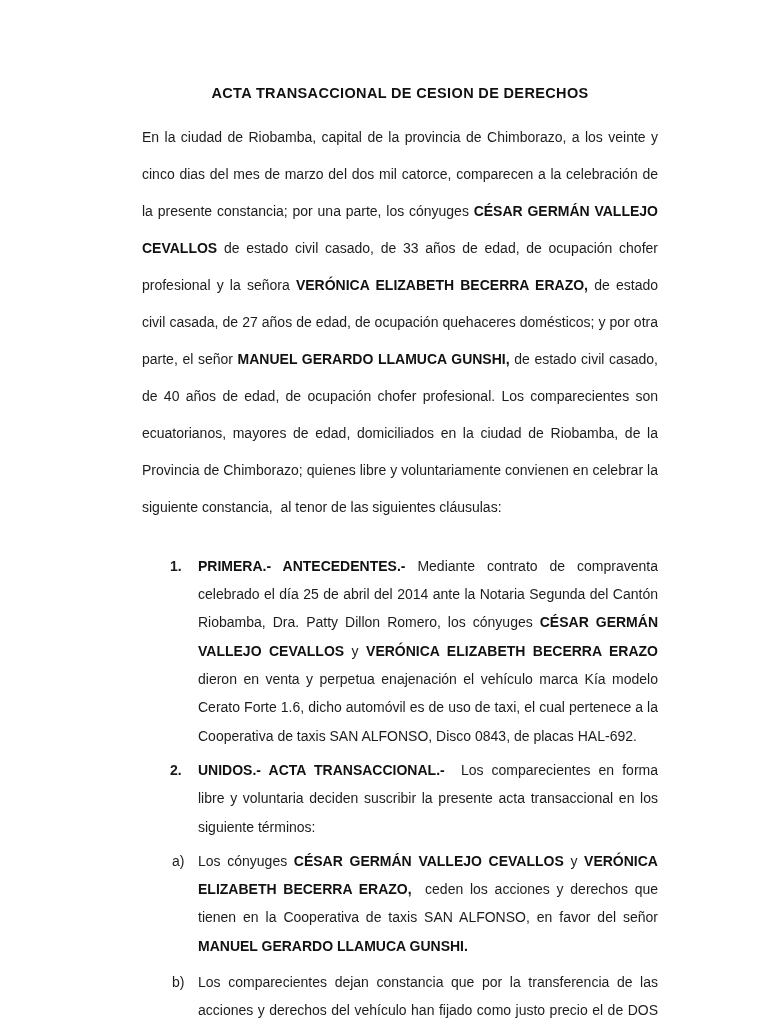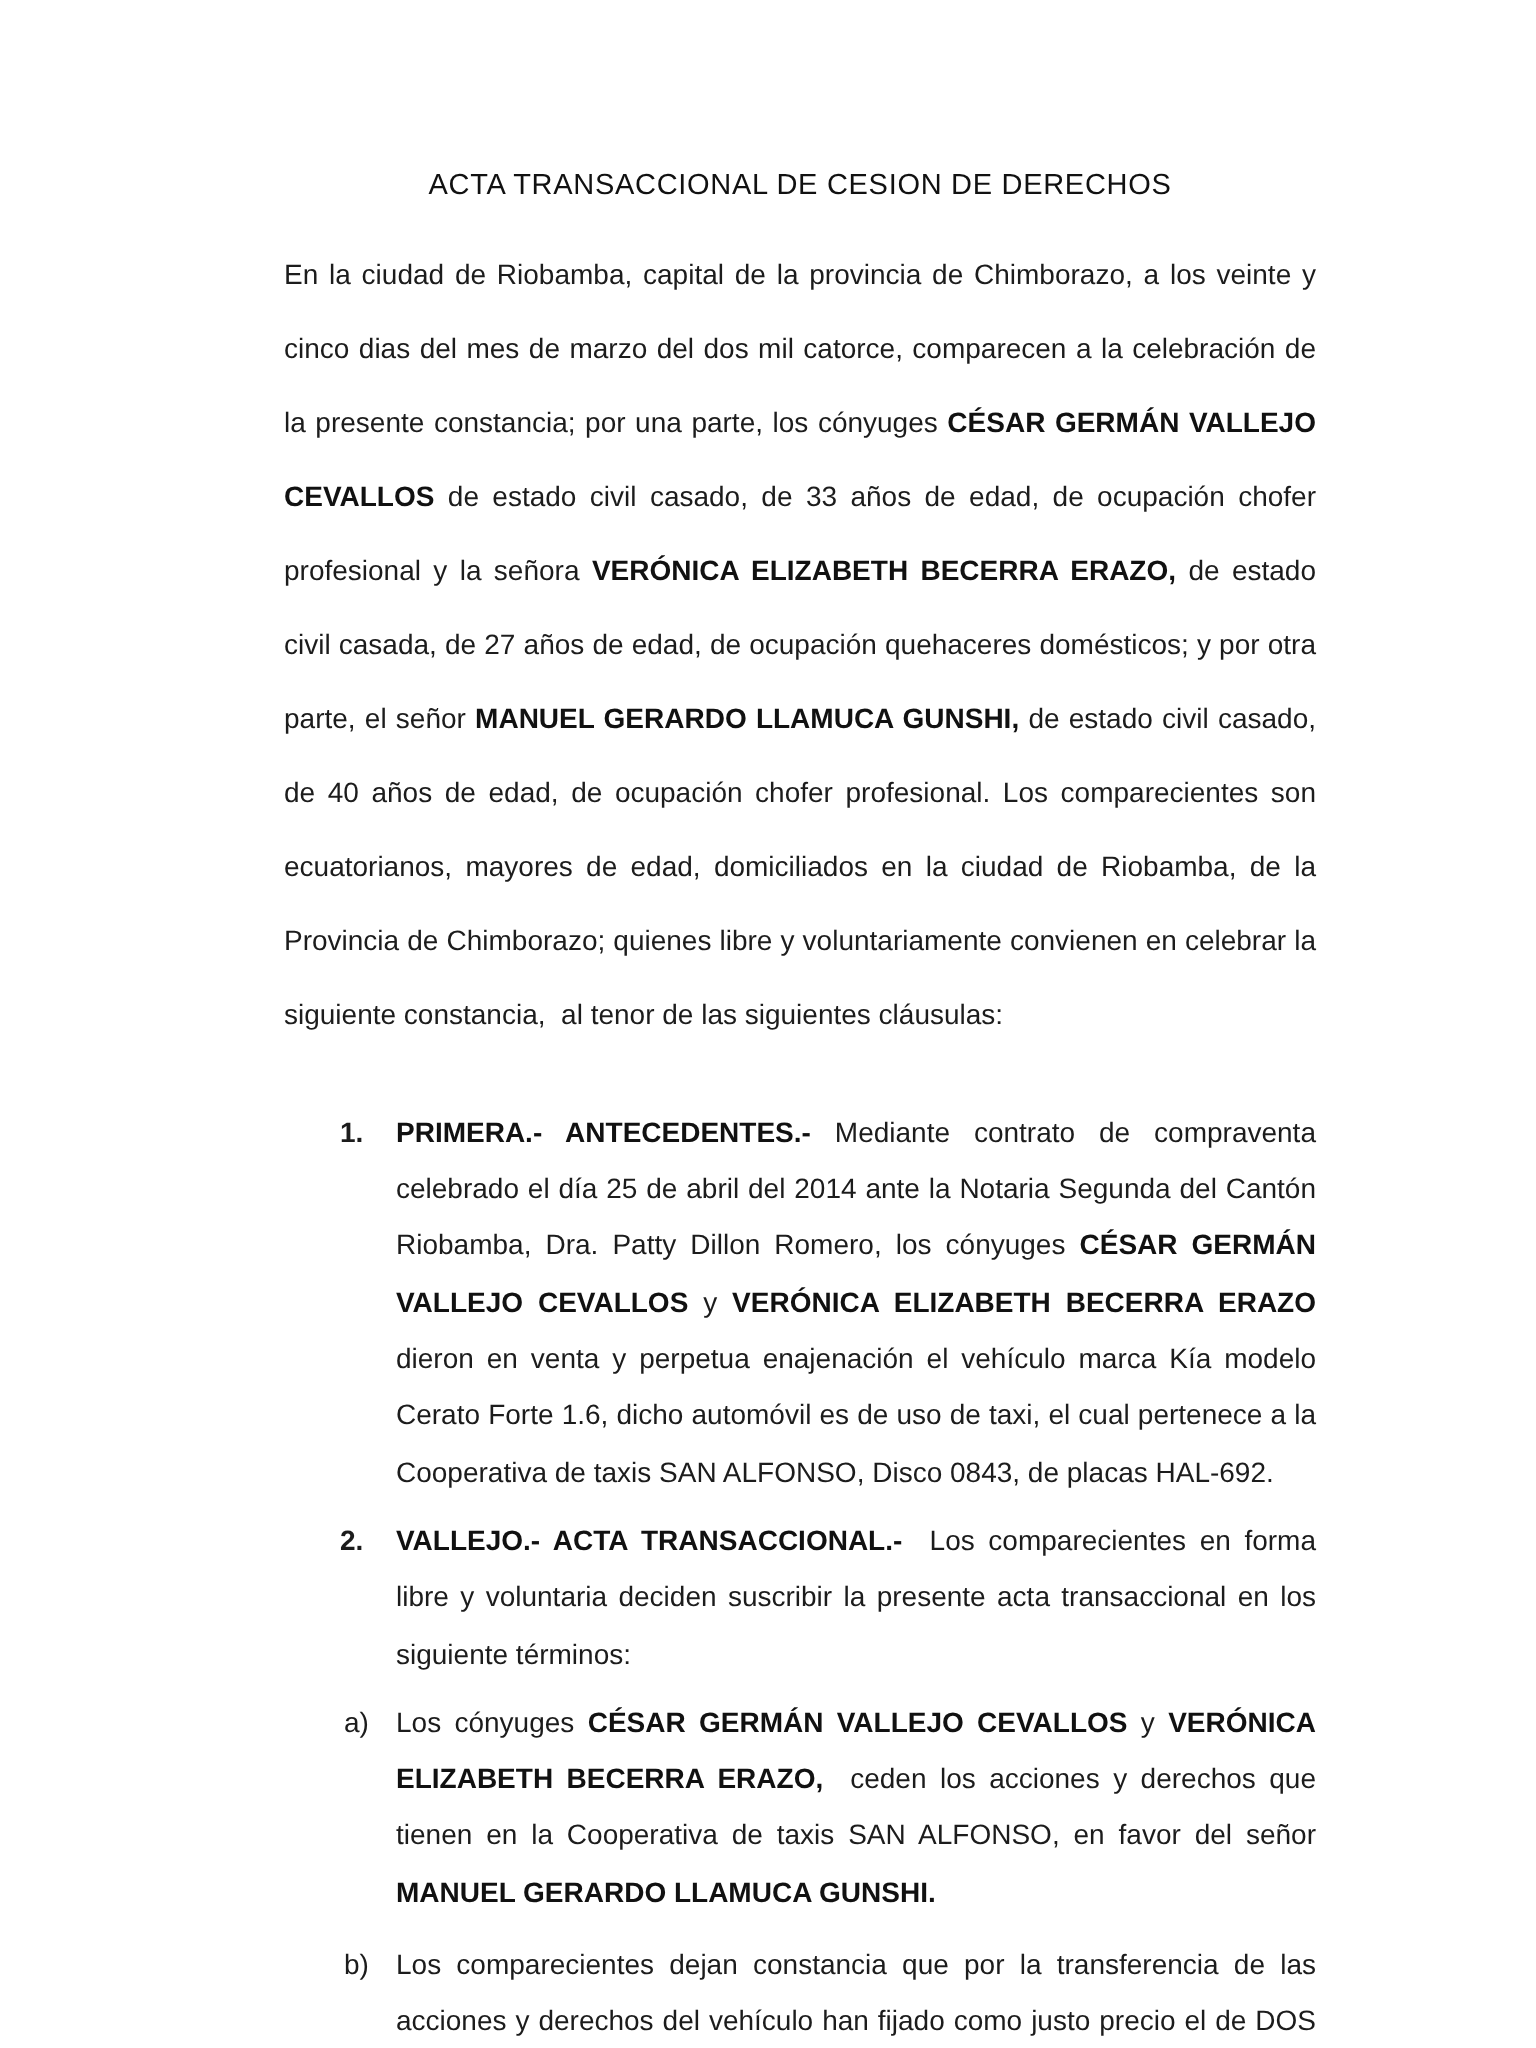--- a/index.html
+++ b/index.html
@@ -27,7 +27,7 @@
 
   .doc-title {
     font-size: 14.5px;
-    font-weight: normal;
+    font-weight: bold;
     text-align: center;
     letter-spacing: 0.35px;
     margin: 0 0 16px 0;

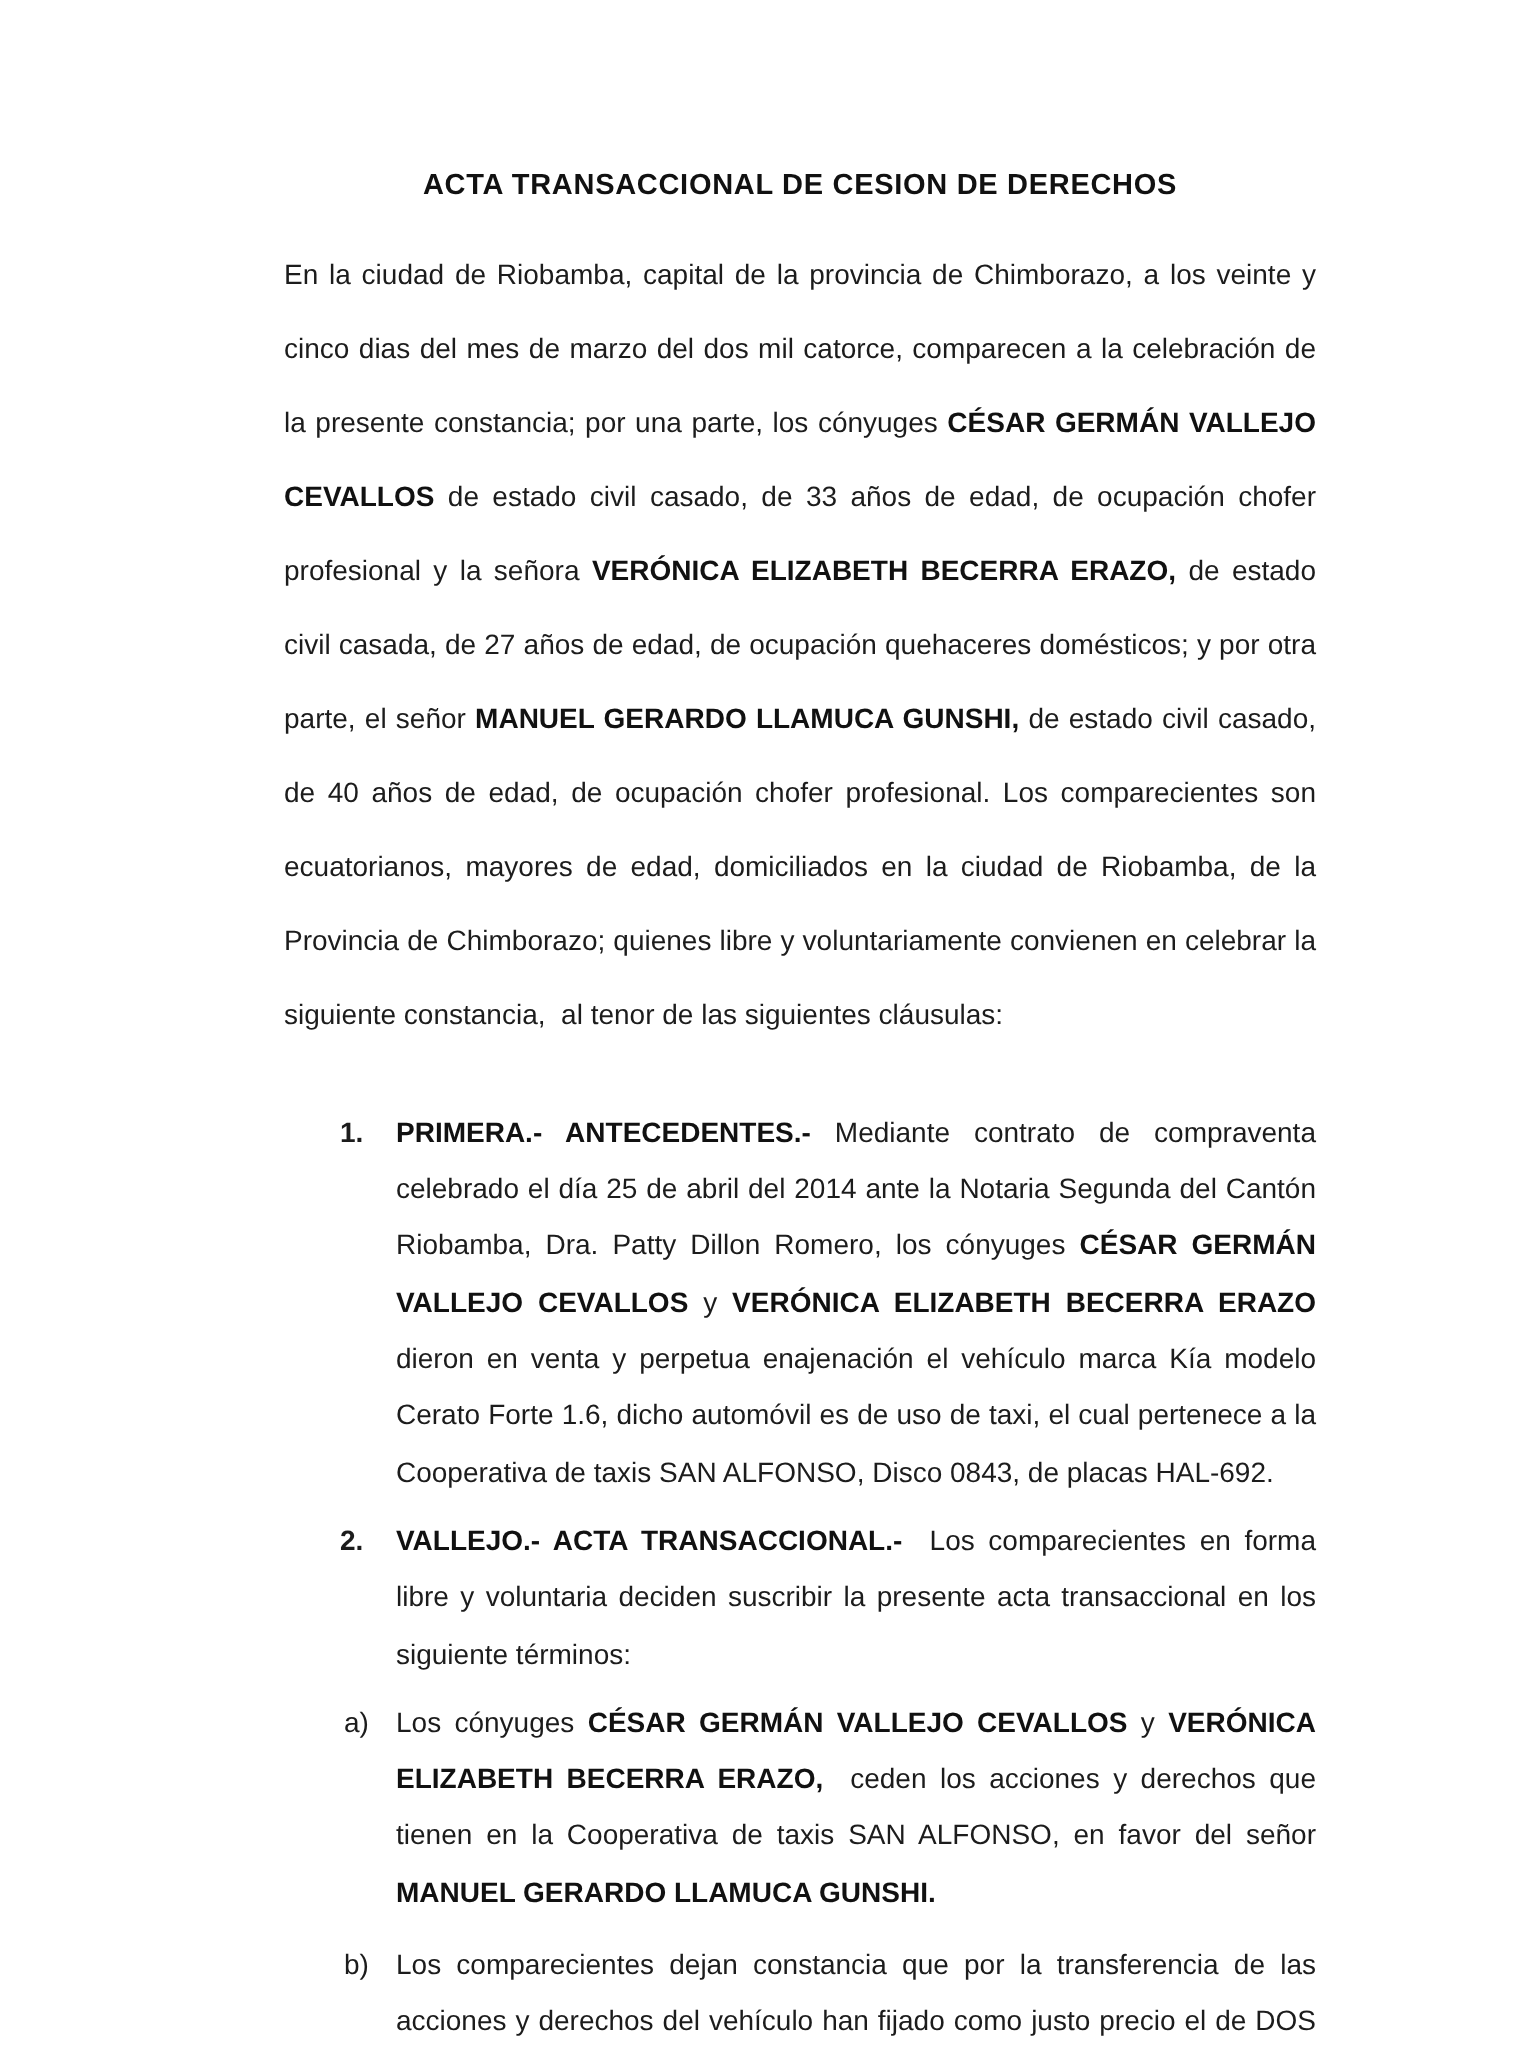--- a/index.html
+++ b/index.html
@@ -122,7 +122,7 @@
 
   <ol class="clause-list level-1">
   <li class="clause-item"><span class="clause-marker">1.</span><span><span class="run bold">PRIMERA.- ANTECEDENTES.-</span><span class="run"> Mediante contrato de compraventa celebrado el día 25 de abril del 2014 ante la Notaria Segunda del Cantón Riobamba, Dra. Patty Dillon Romero, los cónyuges </span><span class="run bold">CÉSAR GERMÁN VALLEJO CEVALLOS</span><span class="run"> y </span><span class="run bold">VERÓNICA ELIZABETH BECERRA ERAZO</span><span class="run"> dieron en venta y perpetua enajenación el vehículo marca Kía modelo Cerato Forte 1.6, dicho automóvil es de uso de taxi, el cual pertenece a la Cooperativa de taxis SAN ALFONSO, Disco 0843, de placas HAL-692.</span></span></li>
-      <li class="clause-item"><span class="clause-marker">2.</span><span><span class="run bold">VALLEJO.- ACTA TRANSACCIONAL.-</span><span class="run">  Los comparecientes en forma libre y voluntaria deciden suscribir la presente acta transaccional en los siguiente términos:</span></span></li>
+      <li class="clause-item"><span class="clause-marker">2.</span><span><span class="run bold">UNIDOS.- ACTA TRANSACCIONAL.-</span><span class="run">  Los comparecientes en forma libre y voluntaria deciden suscribir la presente acta transaccional en los siguiente términos:</span></span></li>
       <li style="list-style: none;">
         <ol class="sub-list">
           <li class="sub-item"><span class="clause-marker alpha">a)</span><span><span class="run">Los cónyuges </span><span class="run bold">CÉSAR GERMÁN VALLEJO CEVALLOS</span><span class="run"> y </span><span class="run bold">VERÓNICA ELIZABETH BECERRA ERAZO,</span><span class="run">  ceden los acciones y derechos que tienen en la Cooperativa de taxis SAN ALFONSO, en favor del señor </span><span class="run bold">MANUEL GERARDO LLAMUCA GUNSHI.</span></span></li>

